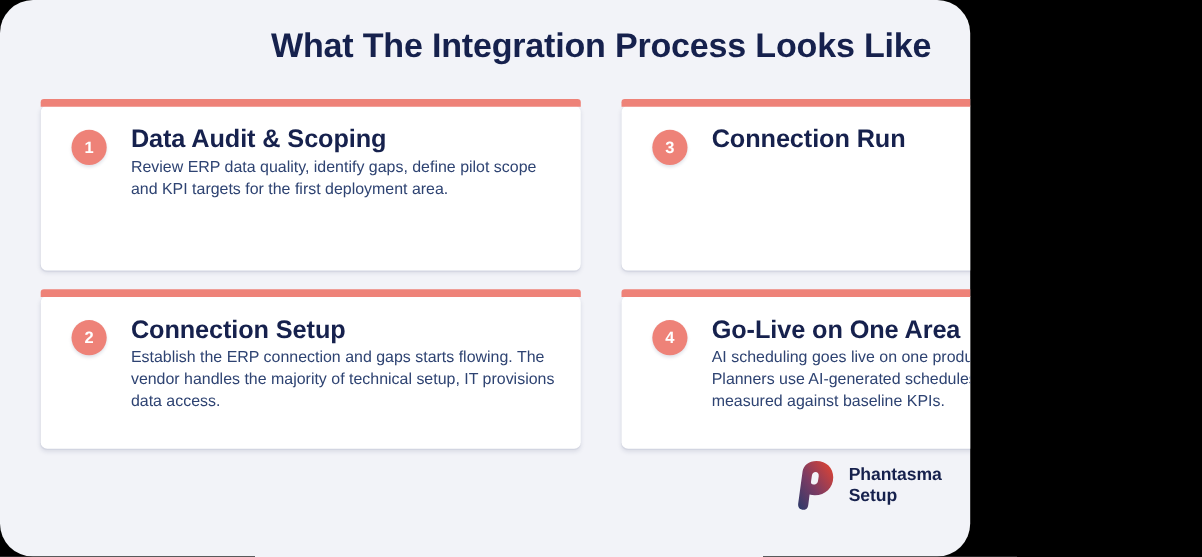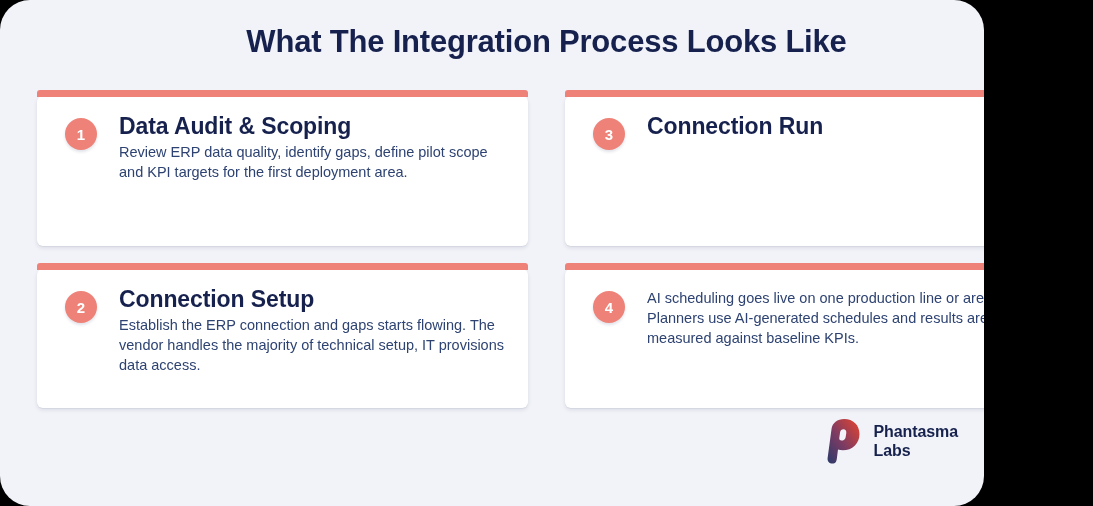--- a/index.html
+++ b/index.html
@@ -17,7 +17,7 @@
 
   #page {
     position: relative;
-    width: 984px;
+    width: 882px;
     height: 506px;
     background: #F2F3F8;
     border-radius: 30px;

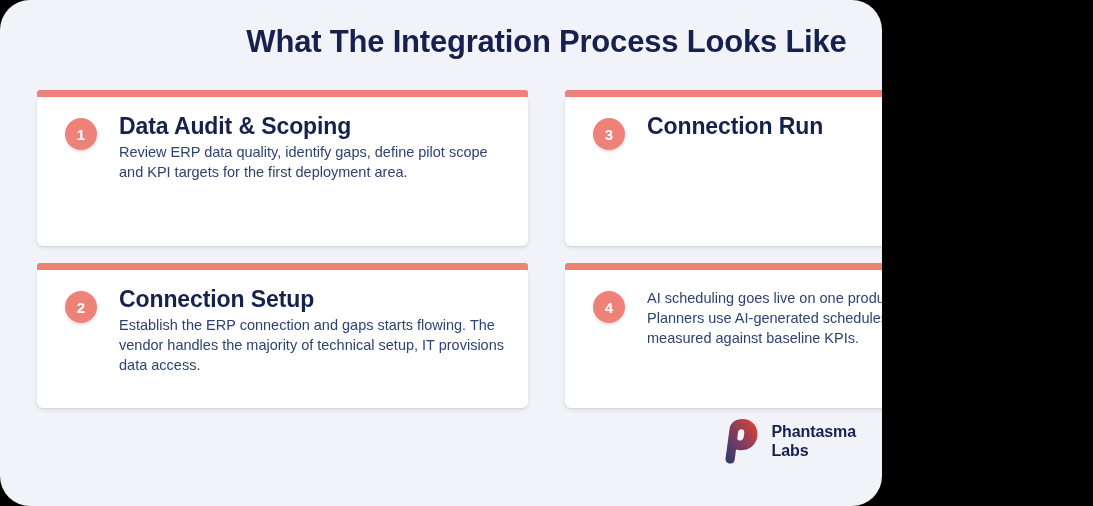--- a/index.html
+++ b/index.html
@@ -184,6 +184,7 @@
       <div class="card-body-row">
         <div class="step-badge">4</div>
         <div class="step-text">
+          <div class="step-title">Go-Live on One Area</div>
           <div class="step-desc">AI scheduling goes live on one production line or area. Planners use AI-generated schedules and results are measured against baseline KPIs.</div>
         </div>
       </div>

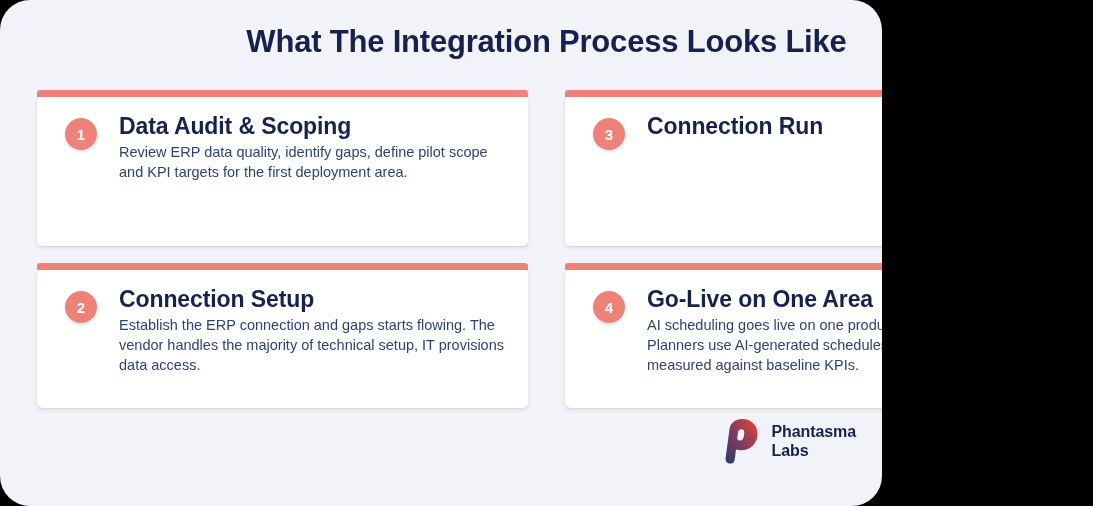--- a/index.html
+++ b/index.html
@@ -212,7 +212,7 @@
     </svg>
     <div id="logo-wordmark">
       <div>Phantasma</div>
-      <div>Labs</div>
+      <div>Setup</div>
     </div>
   </div>
 

